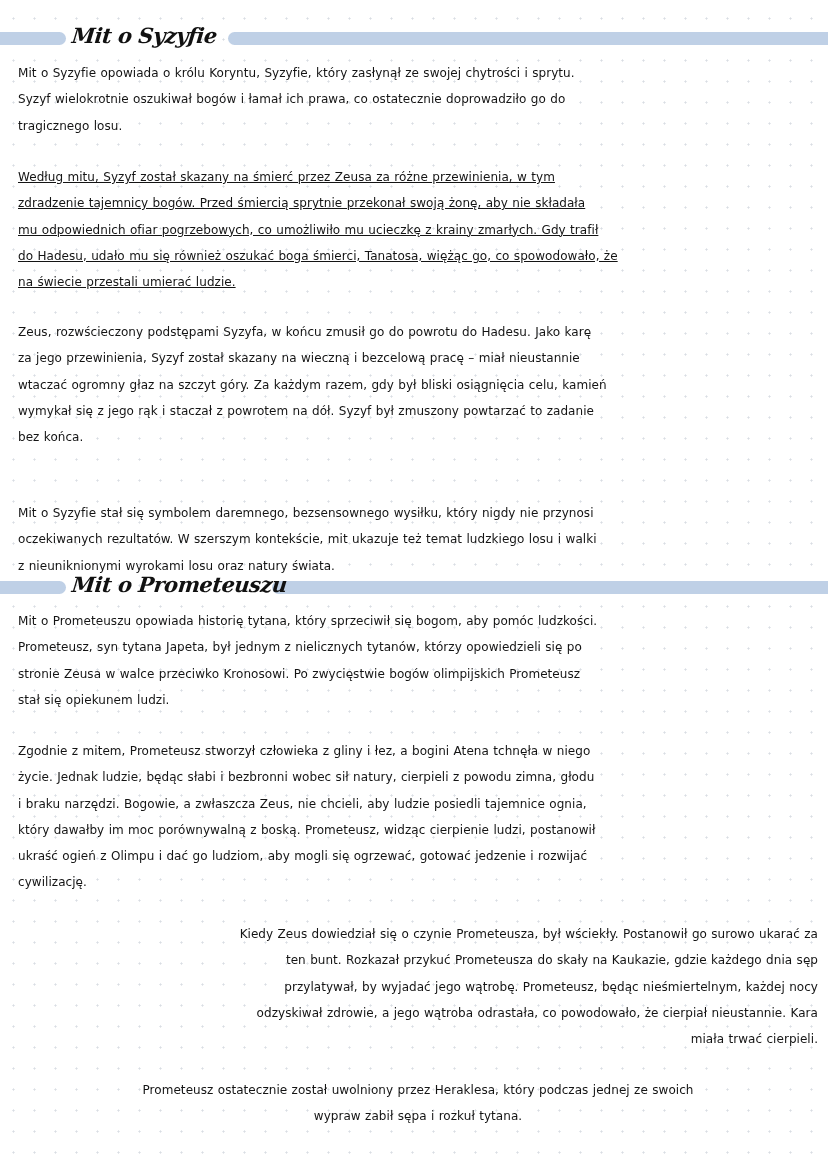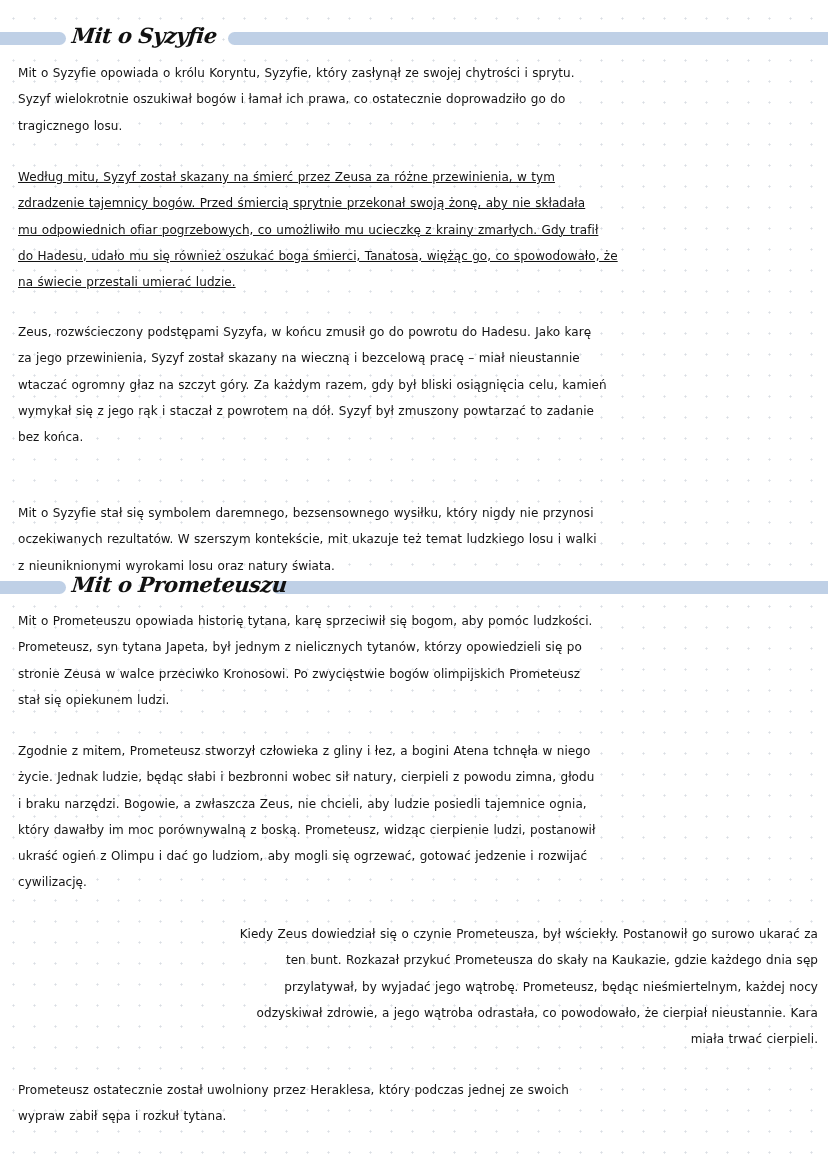--- a/index.html
+++ b/index.html
@@ -113,7 +113,7 @@
 </div>
 
 <p class="paragraph" style="top:608px;">
-  <span class="line">Mit o Prometeuszu opowiada historię tytana, karę sprzeciwił się bogom, aby pomóc ludzkości.</span>
+  <span class="line">Mit o Prometeuszu opowiada historię tytana, który sprzeciwił się bogom, aby pomóc ludzkości.</span>
   <span class="line">Prometeusz, syn tytana Japeta, był jednym z nielicznych tytanów, którzy opowiedzieli się po</span>
   <span class="line">stronie Zeusa w walce przeciwko Kronosowi. Po zwycięstwie bogów olimpijskich Prometeusz</span>
   <span class="line">stał się opiekunem ludzi.</span>

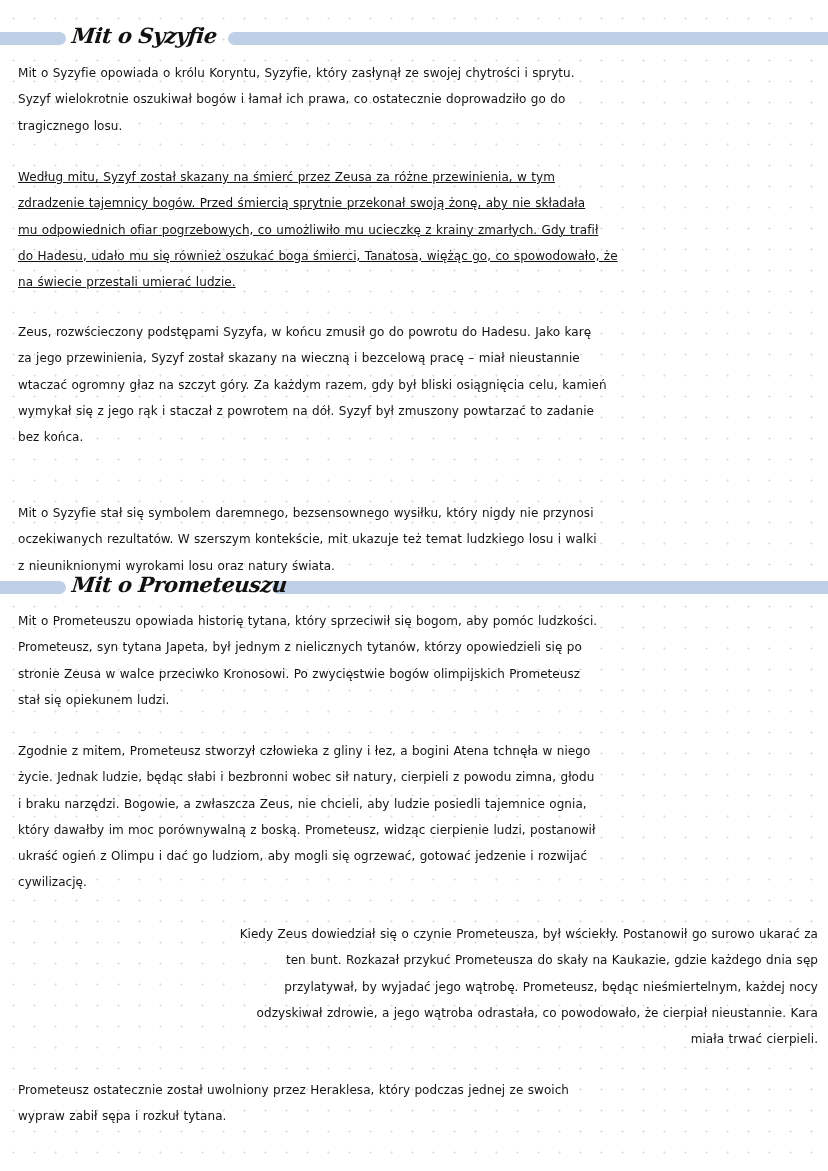--- a/index.html
+++ b/index.html
@@ -136,7 +136,7 @@
   <span class="line">miała trwać cierpieli.</span>
 </p>
 
-<p class="paragraph" style="top:1077px;">
+<p class="paragraph" style="top:1077px;text-align:center;">
   <span class="line">Prometeusz ostatecznie został uwolniony przez Heraklesa, który podczas jednej ze swoich</span>
   <span class="line">wypraw zabił sępa i rozkuł tytana.</span>
 </p>

